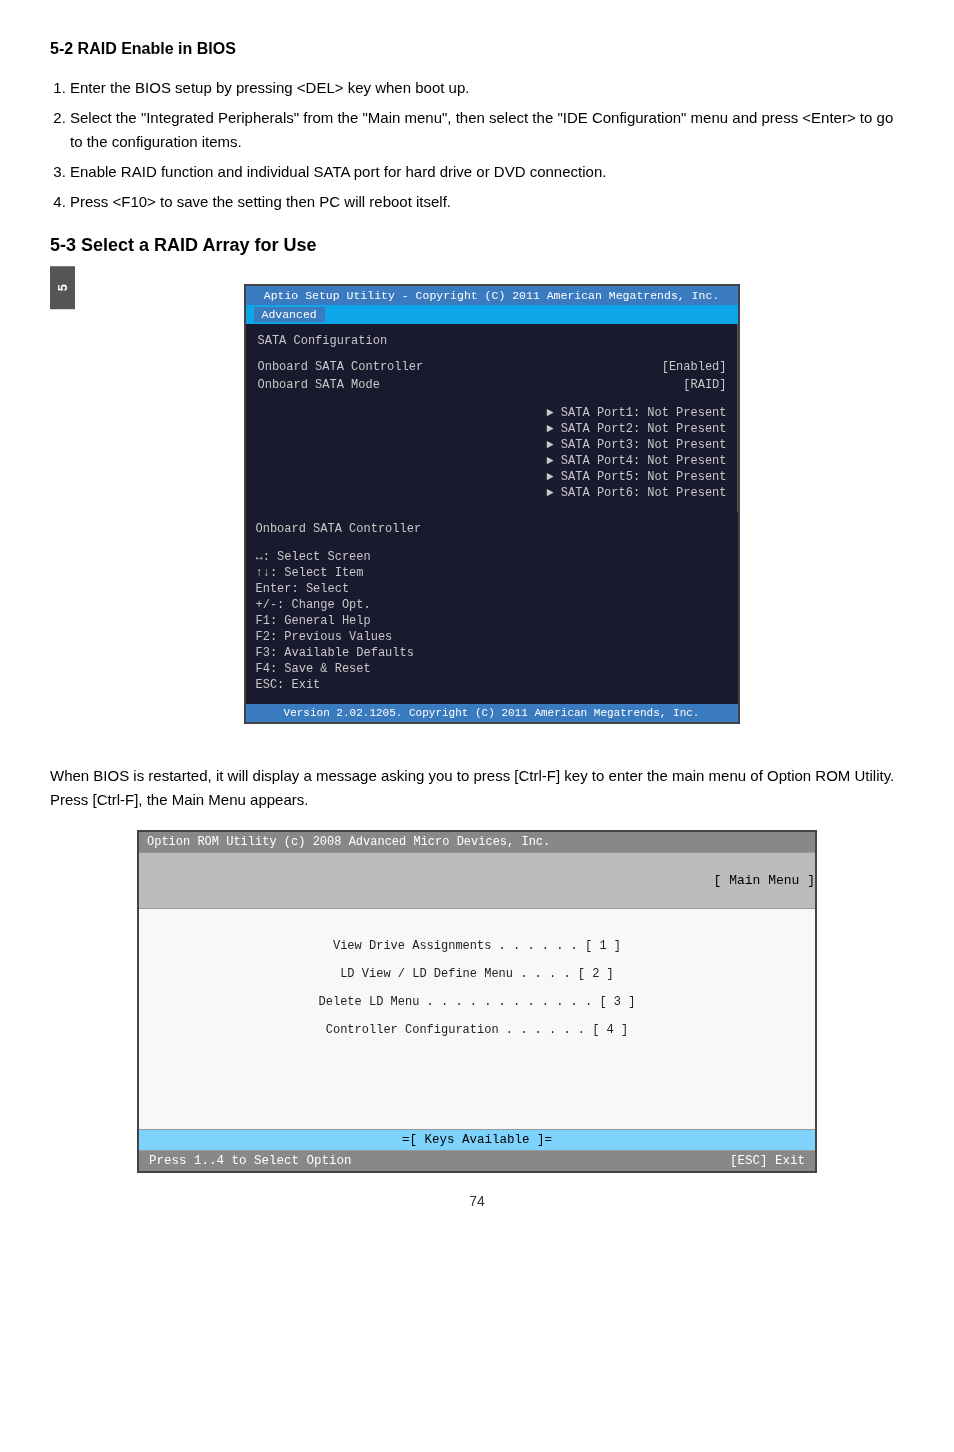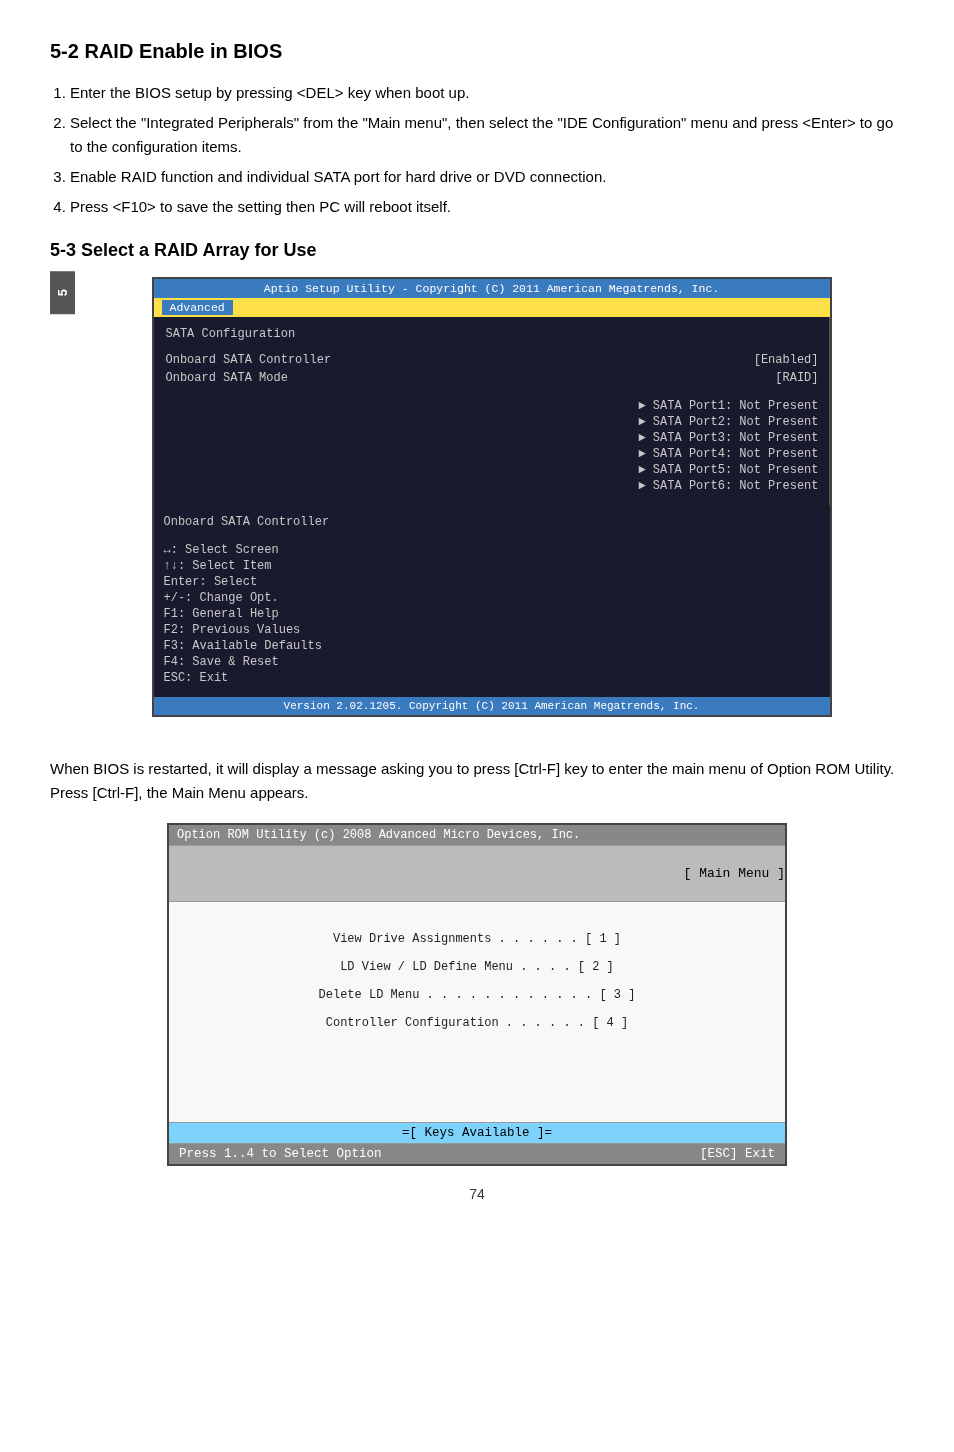--- a/index.html
+++ b/index.html
@@ -13,7 +13,7 @@
       padding: 30px 50px 30px 50px;
     }
     h2 {
-      font-size: 20px;
+      font-size: 16px;
       font-weight: bold;
       margin-bottom: 18px;
       margin-top: 10px;

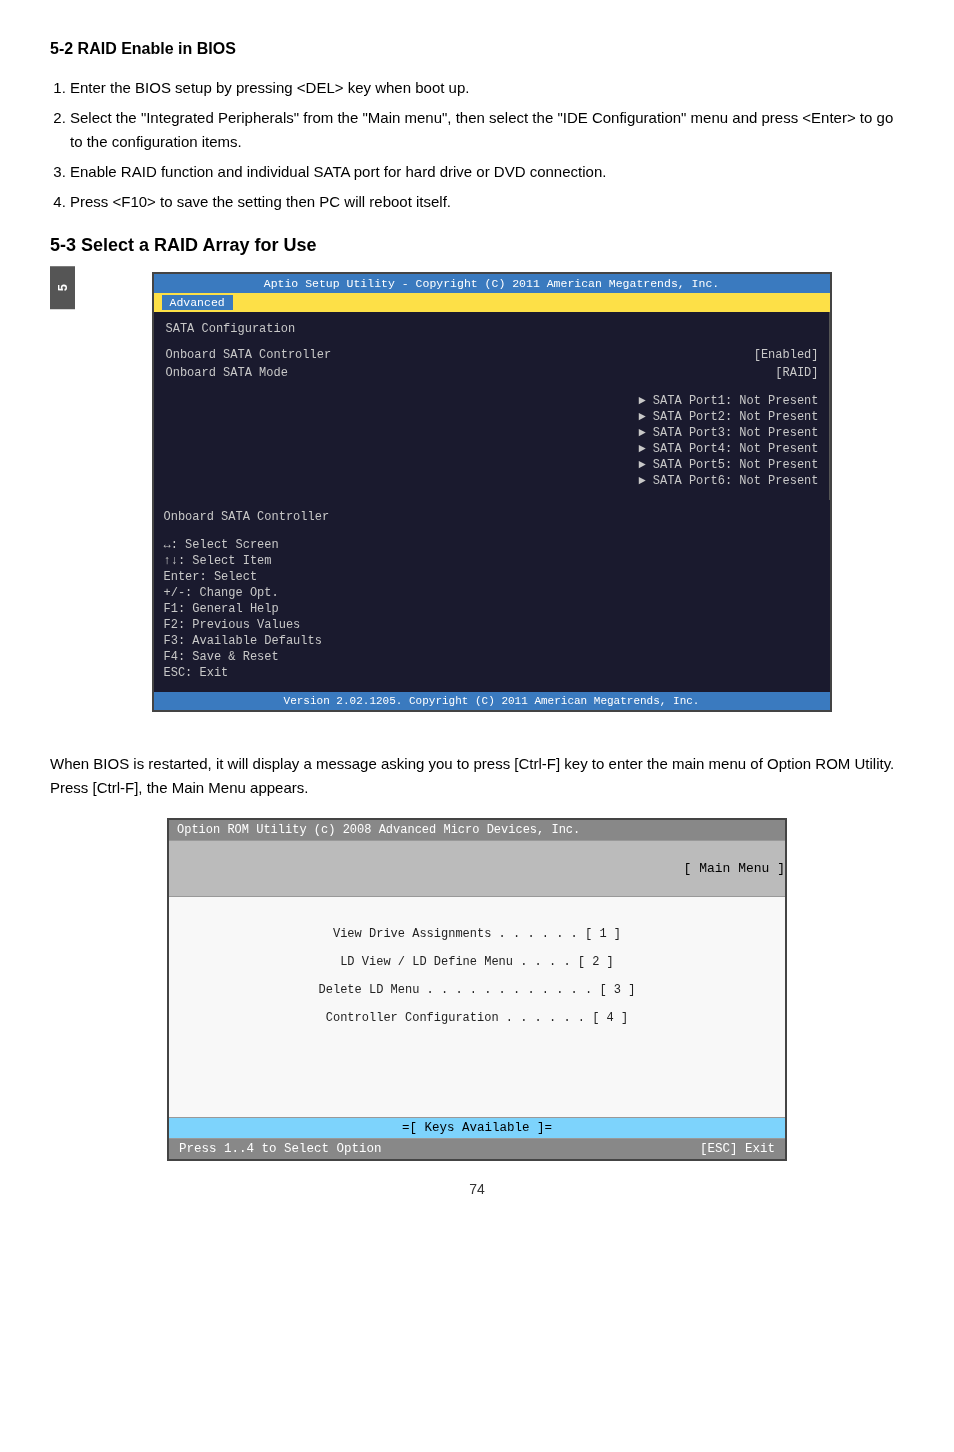--- a/index.html
+++ b/index.html
@@ -34,8 +34,8 @@
     }
     
     .bios-outer {
-      margin: 6px auto 22px auto;
-      width: 680px;
+      margin: 18px auto 22px auto;
+      width: 496px;
       border: 2px solid #444;
       background: #1a1a2e;
       color: #c8c8c8;

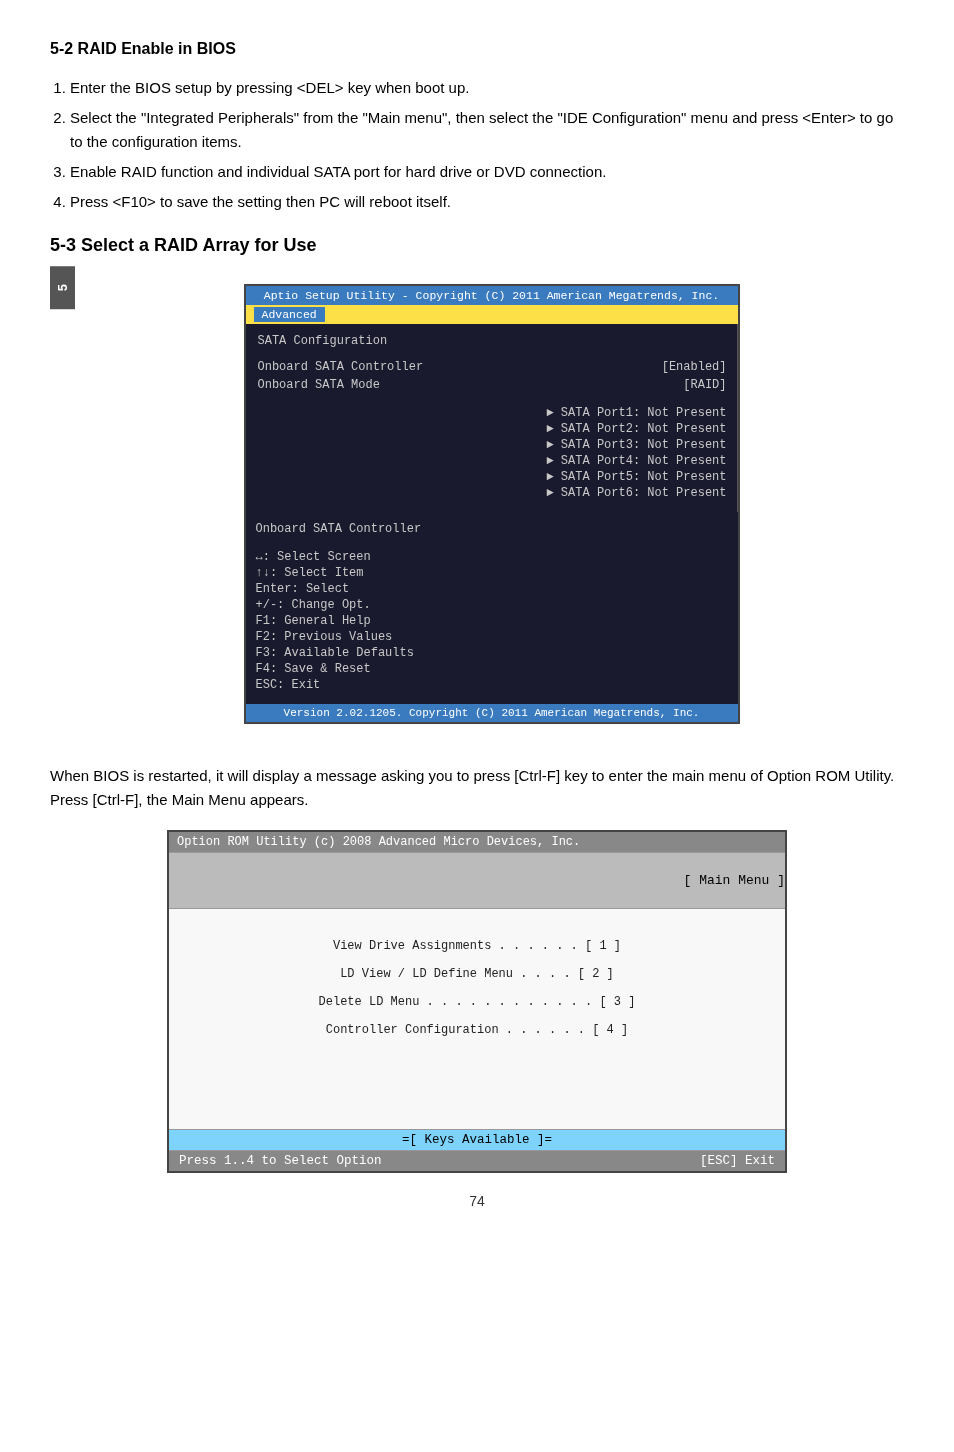--- a/index.html
+++ b/index.html
@@ -50,7 +50,7 @@
       font-size: 11.5px;
     }
     .bios-tab-bar {
-      background: #fde047;
+      background: #0ea5e9;
       padding: 2px 8px;
     }
     .bios-tab {

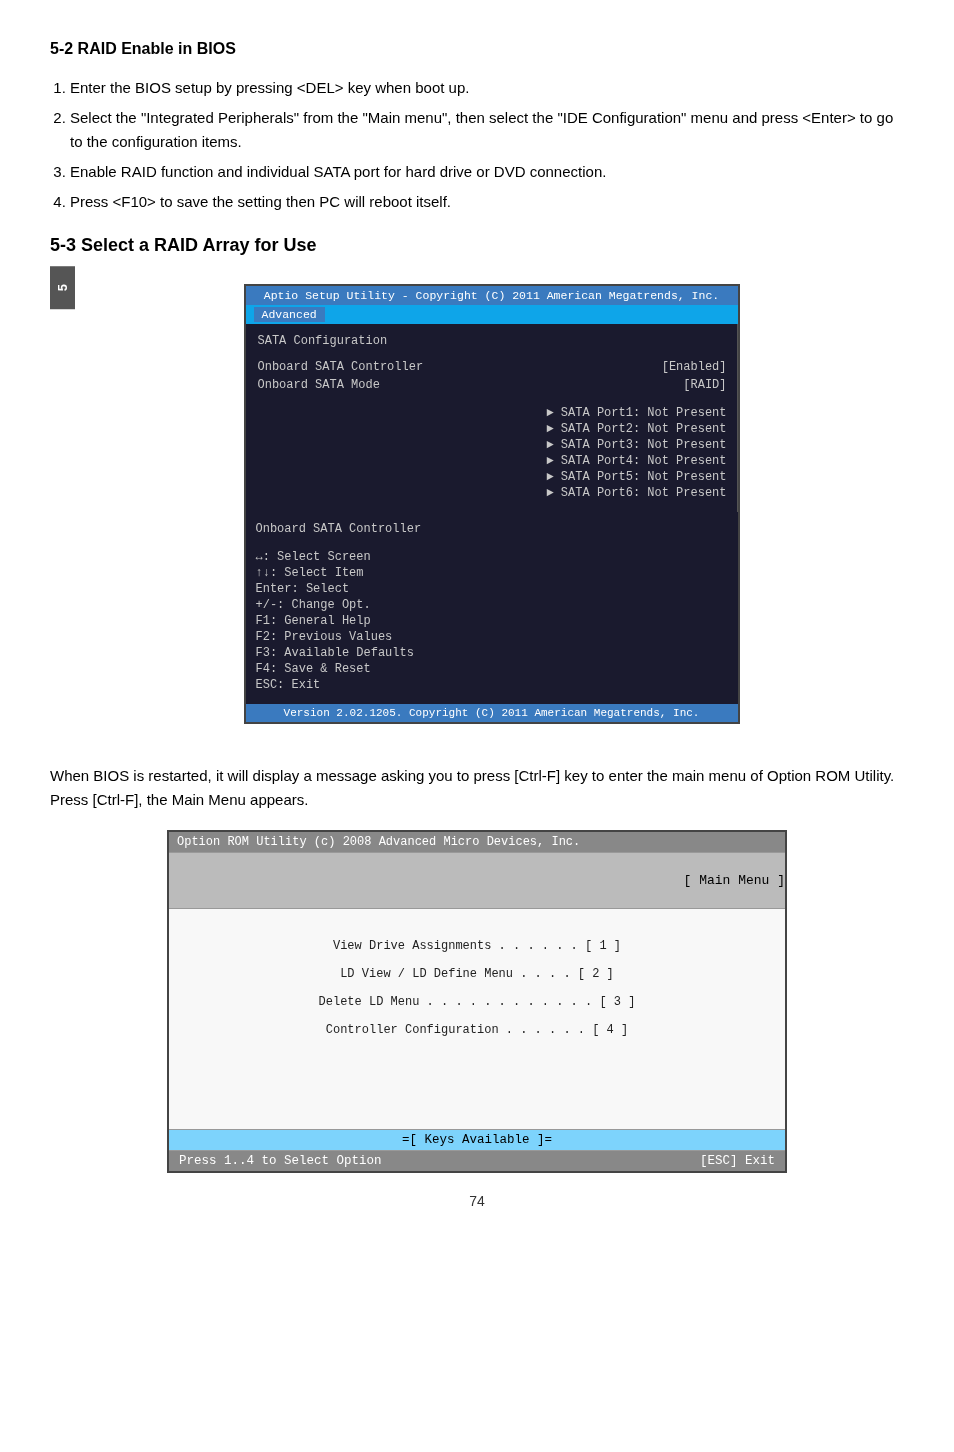--- a/index.html
+++ b/index.html
@@ -138,7 +138,7 @@
     
     .rom-outer {
       margin: 18px auto 18px auto;
-      width: 620px;
+      width: 680px;
       border: 2px solid #444;
       background: #f0f0f0;
       font-family: 'Courier New', monospace;

